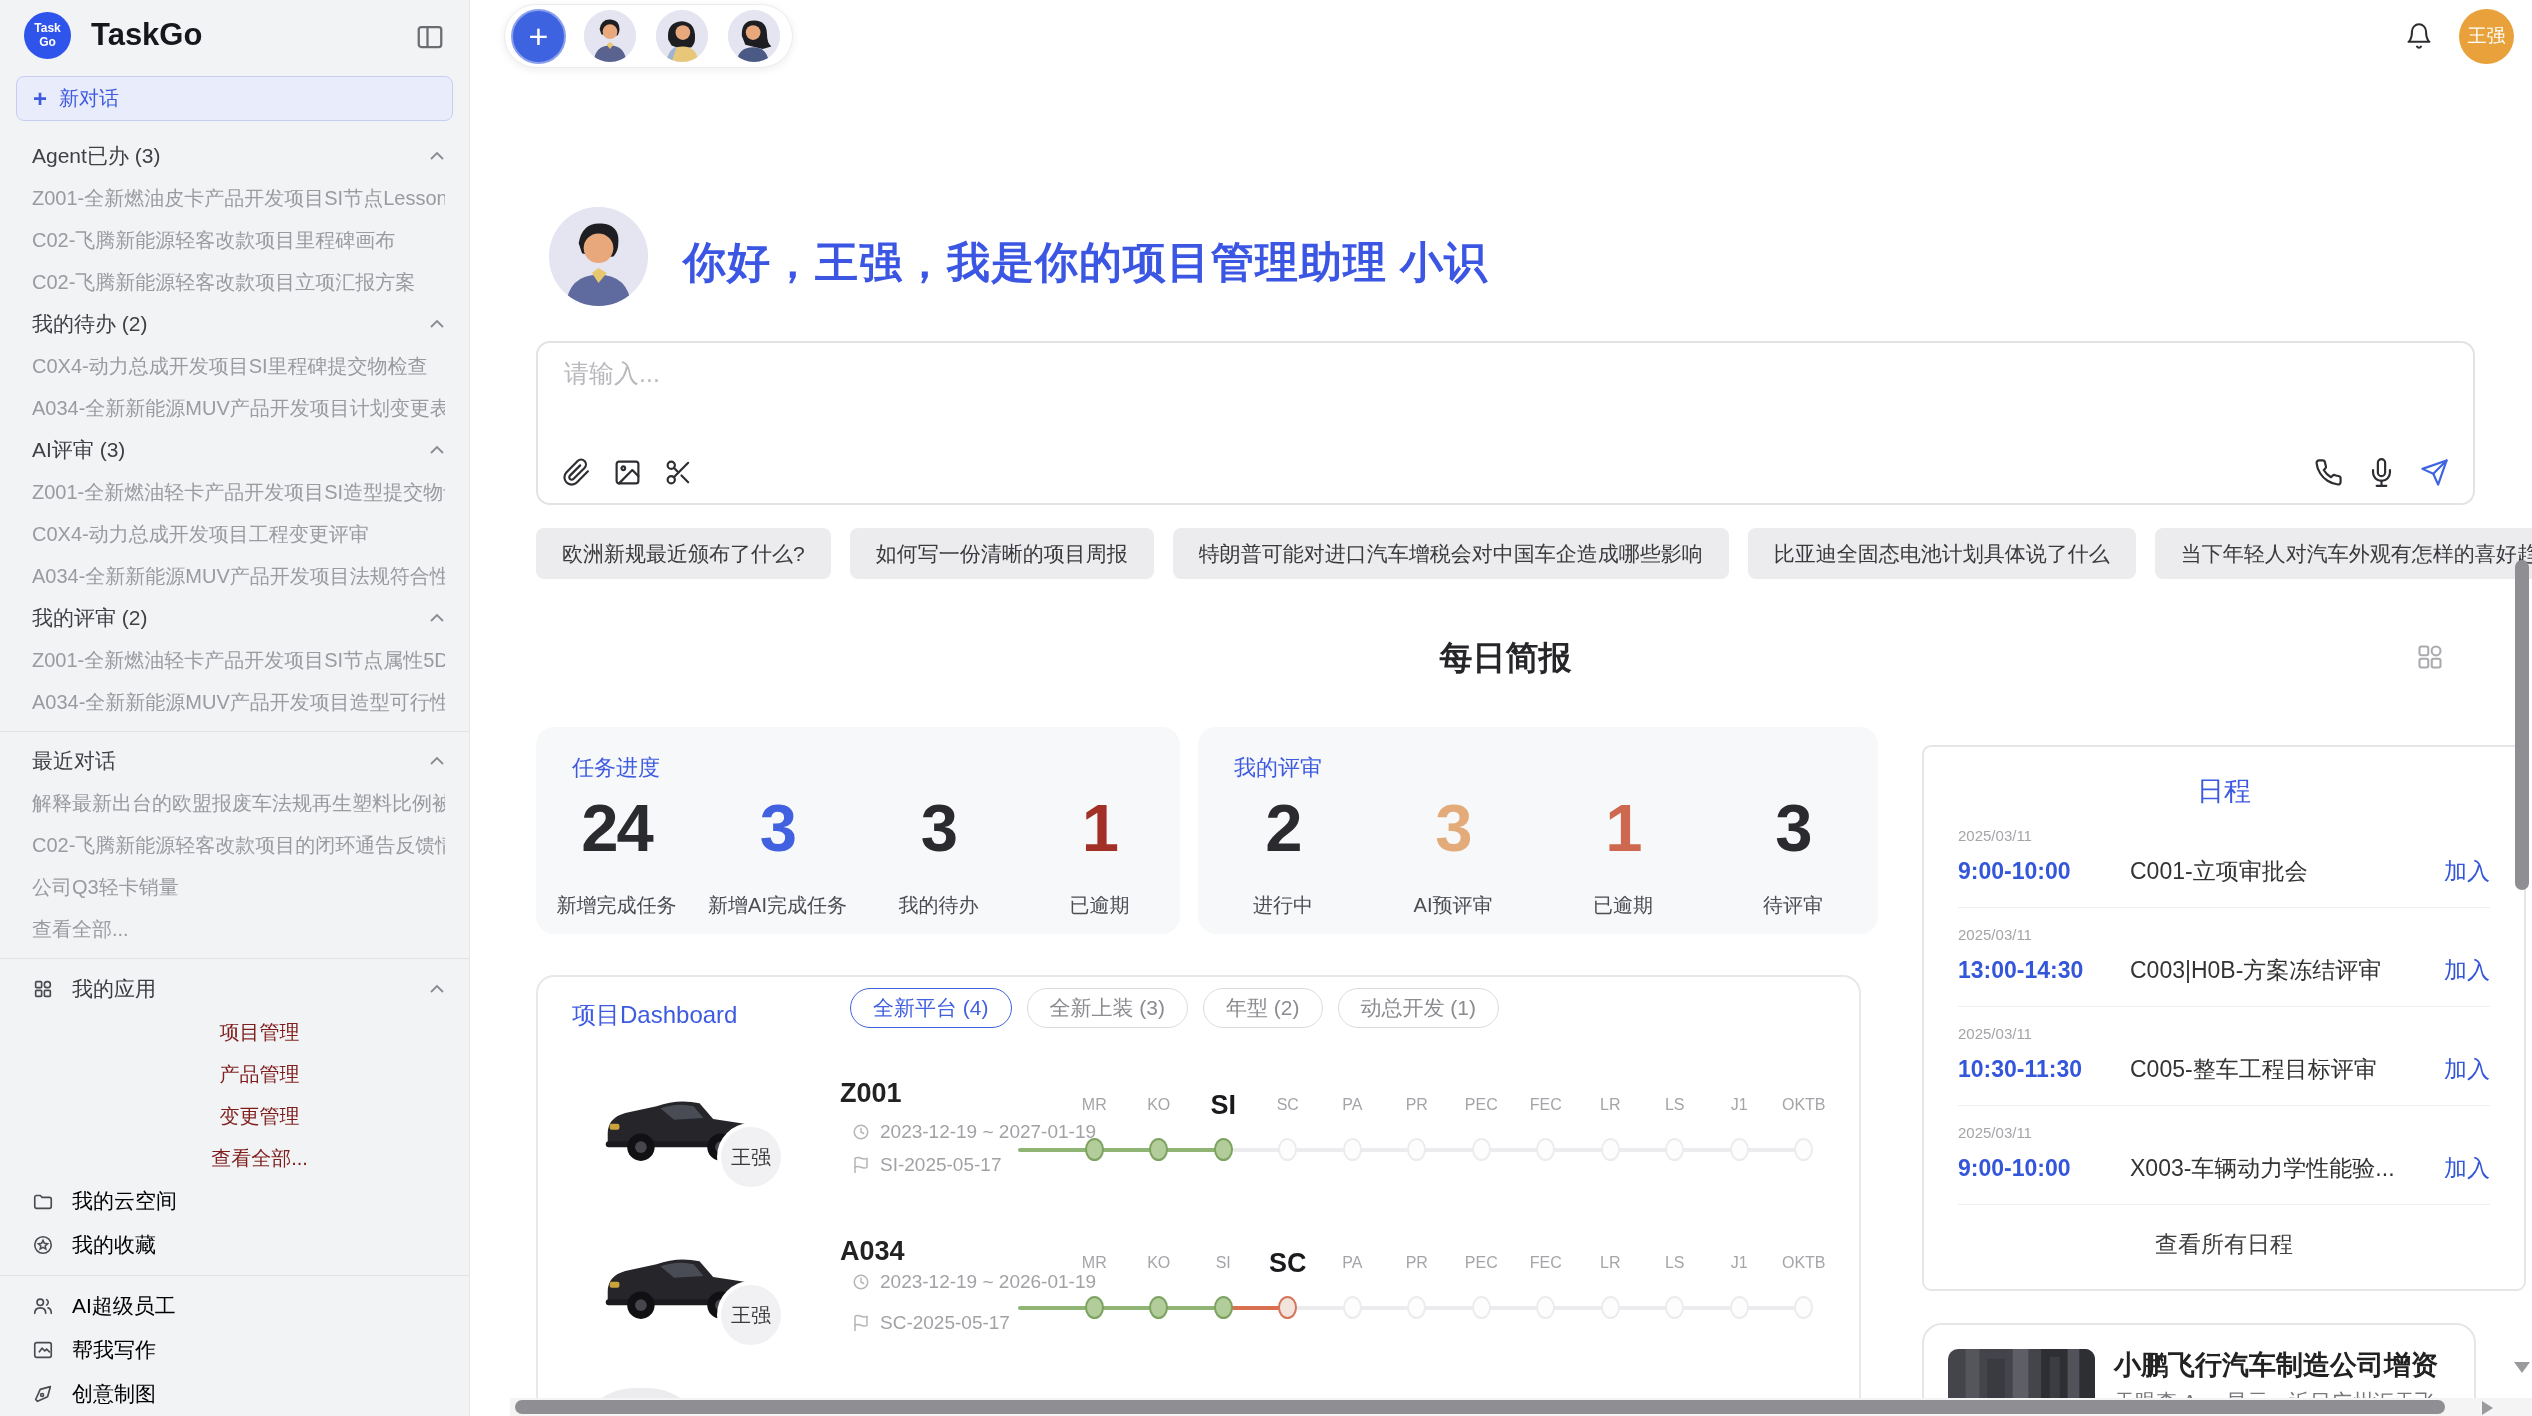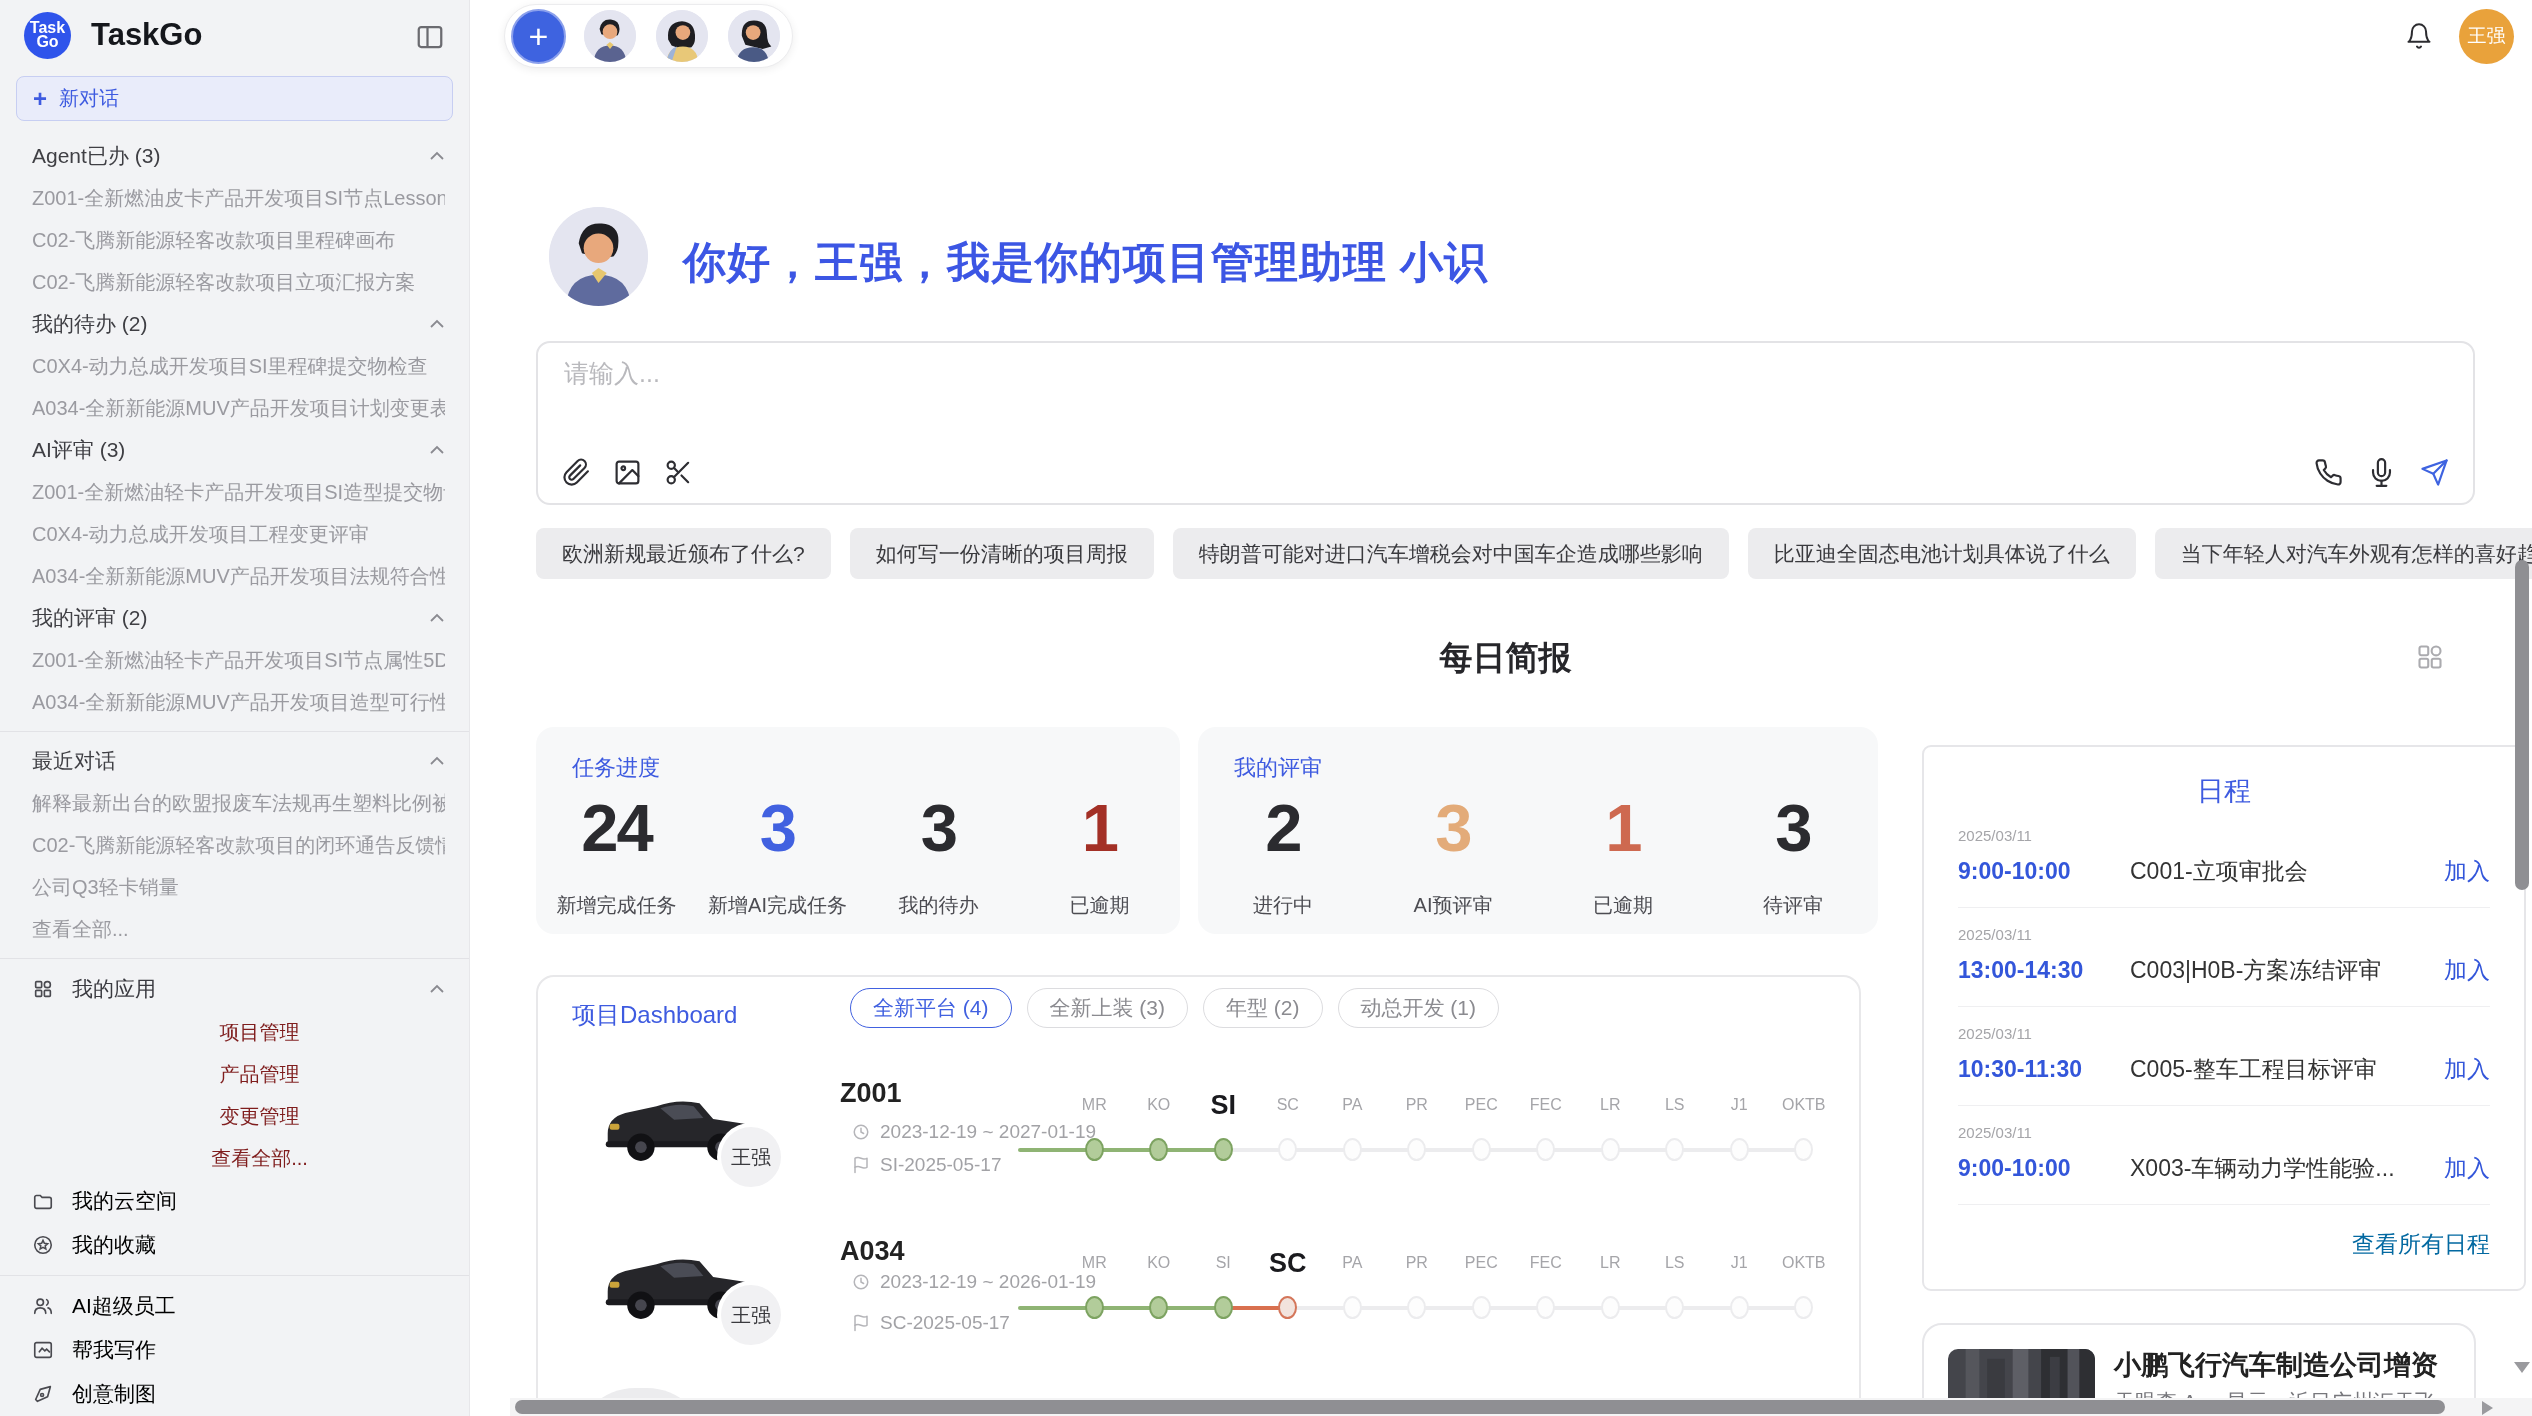--- a/index.html
+++ b/index.html
@@ -13,7 +13,7 @@
   .logo-row { display:flex; align-items:center; height:70px; padding:0 24px; }
   .logo-circle { width:47px; height:47px; border-radius:50%; background:#2f54eb; color:#fff;
     display:flex; flex-direction:column; align-items:center; justify-content:center;
-    font-size:16px; font-weight:bold; line-height:14px; flex:0 0 auto; }
+    font-size:12px; font-weight:bold; line-height:14px; flex:0 0 auto; }
   .logo-title { font-size:31px; font-weight:bold; color:#15171c; margin-left:20px; flex:1; }
   .collapse-btn { width:30px; height:26px; color:#6b6b70; }
   .new-chat { margin:6px 16px 0 16px; height:45px; border:1px solid #c7cef2; background:#e9ecfa;

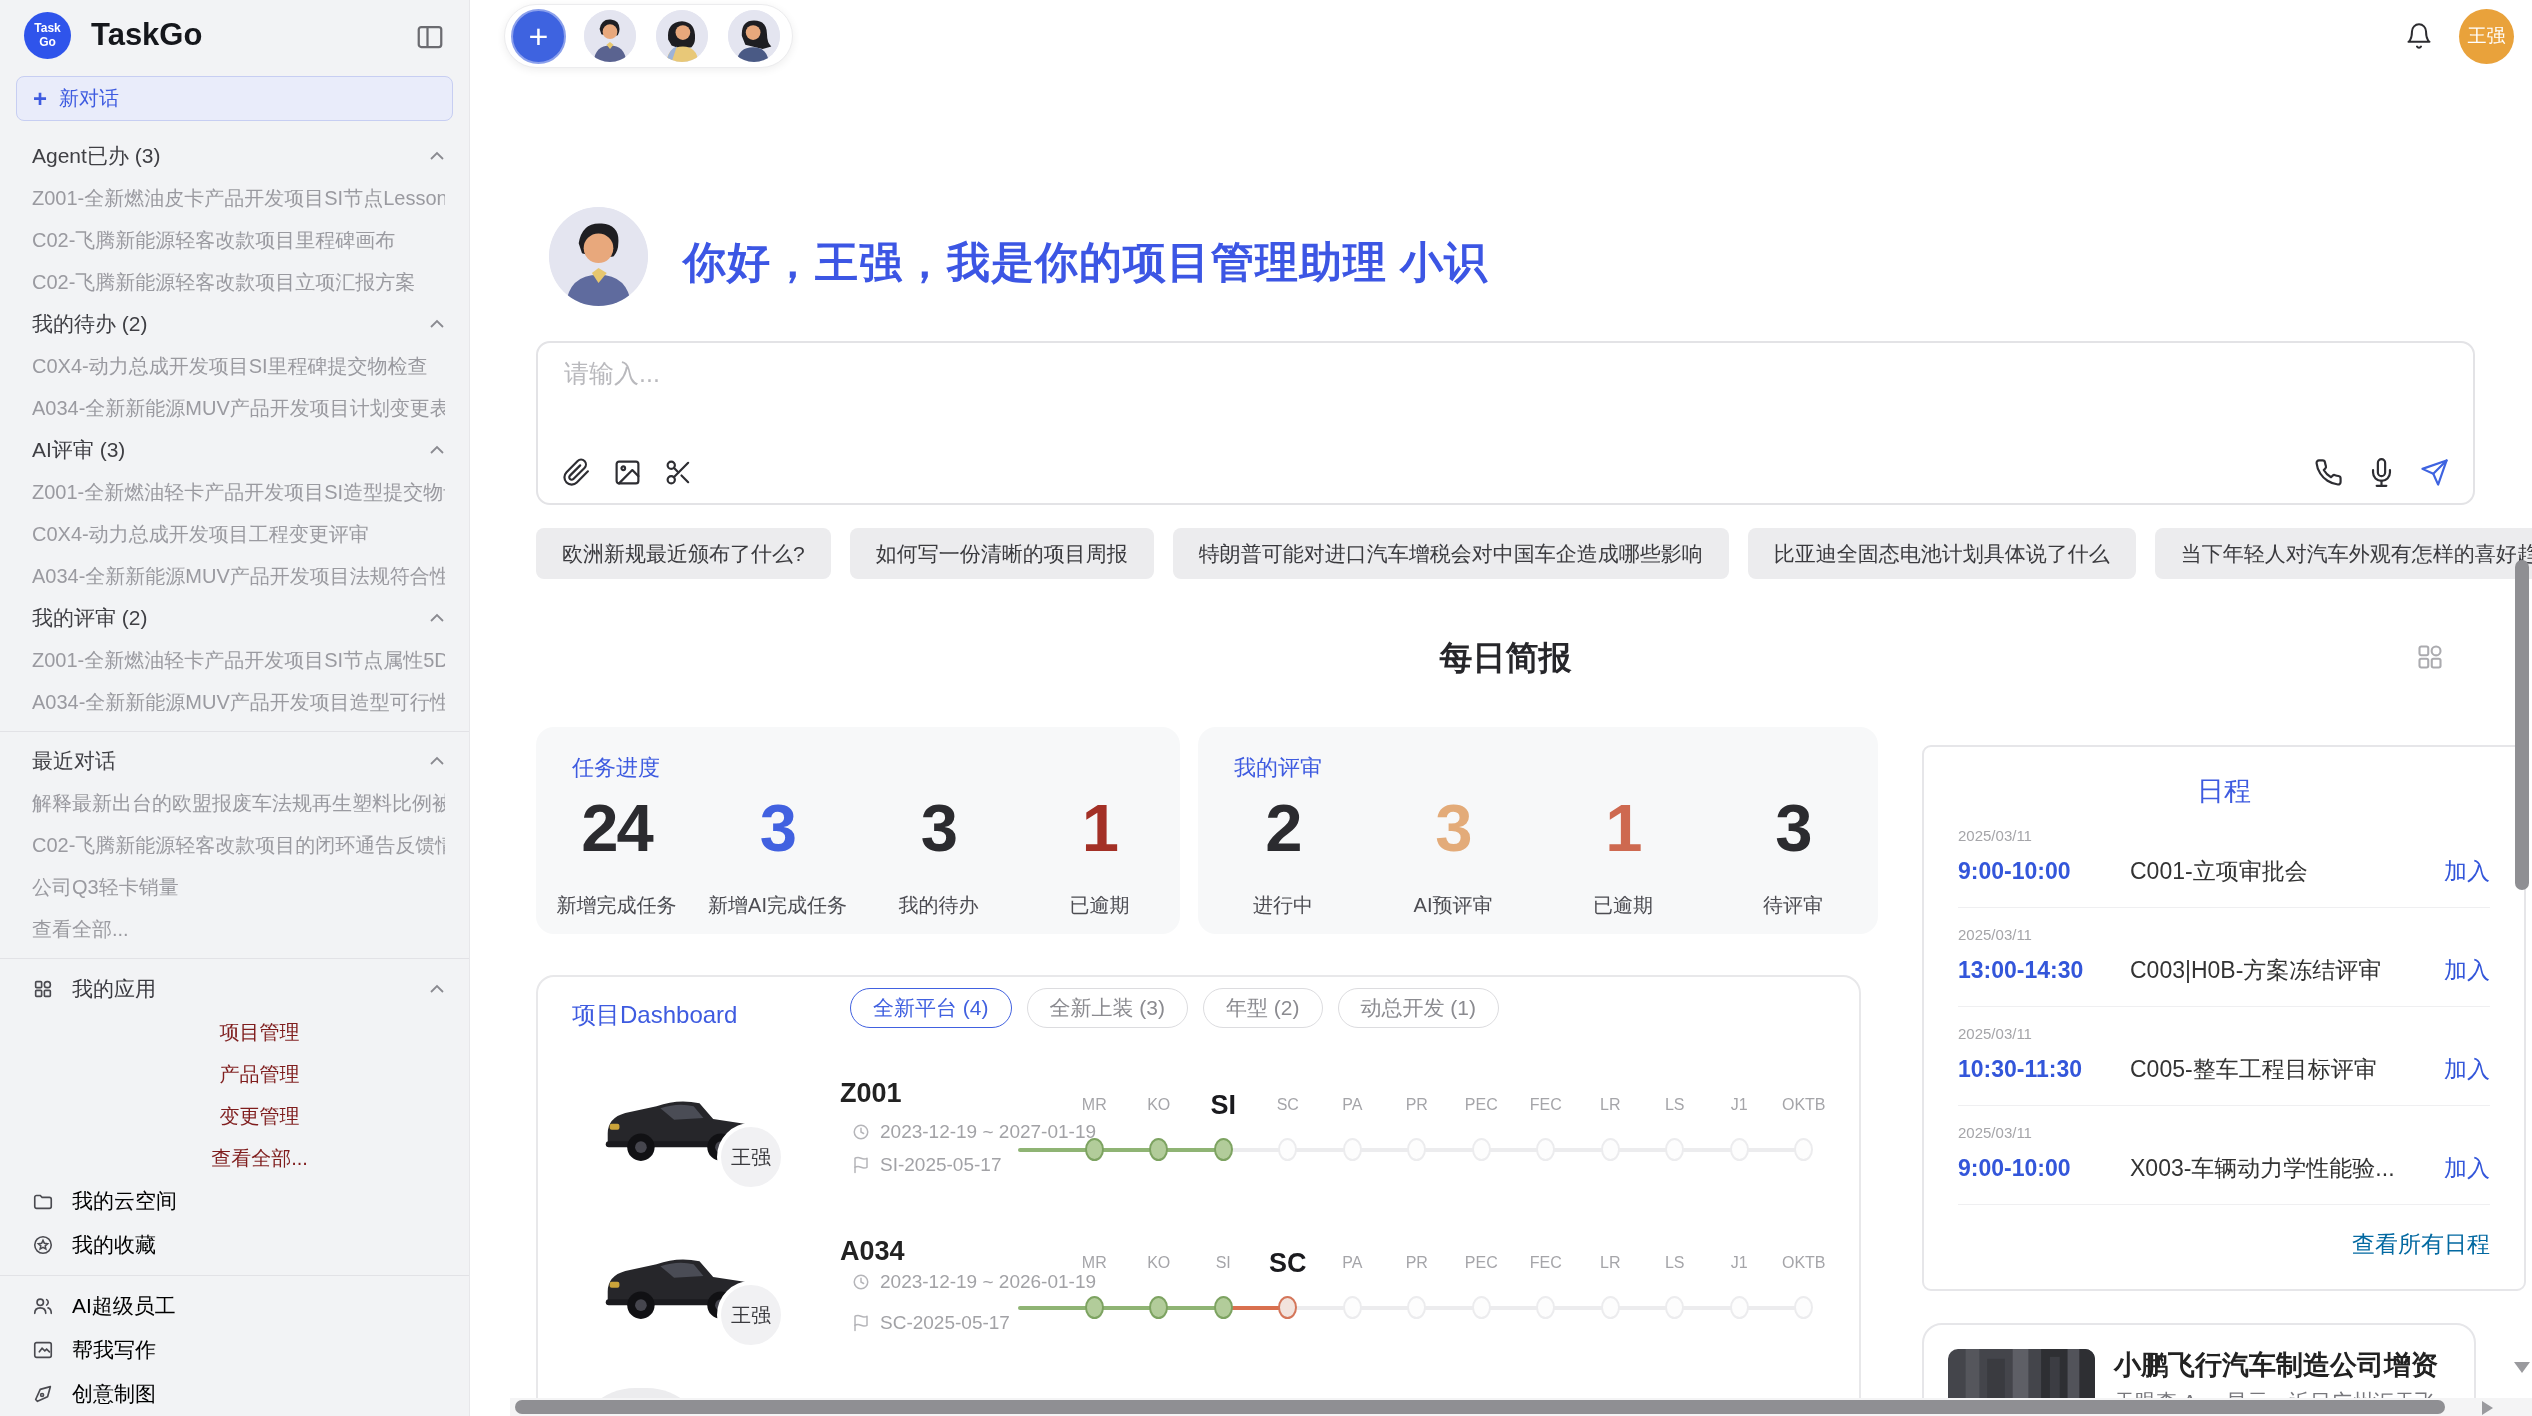--- a/index.html
+++ b/index.html
@@ -125,7 +125,7 @@
   .sched-name { flex:1; font-size:23px; color:#333; white-space:nowrap; overflow:hidden; }
   .sched-join { font-size:23px; color:#3356da; cursor:pointer; }
   .sched-div { height:1px; background:#efeff1; margin-top:20px; }
-  .sched-footer { text-align:right; font-size:23px; color:#0369a1; margin-top:24px; cursor:pointer; }
+  .sched-footer { text-align:center; font-size:23px; color:#404040; margin-top:24px; cursor:pointer; }
 
   
   .news-card { position:absolute; left:1922px; top:1323px; width:554px; height:280px;

